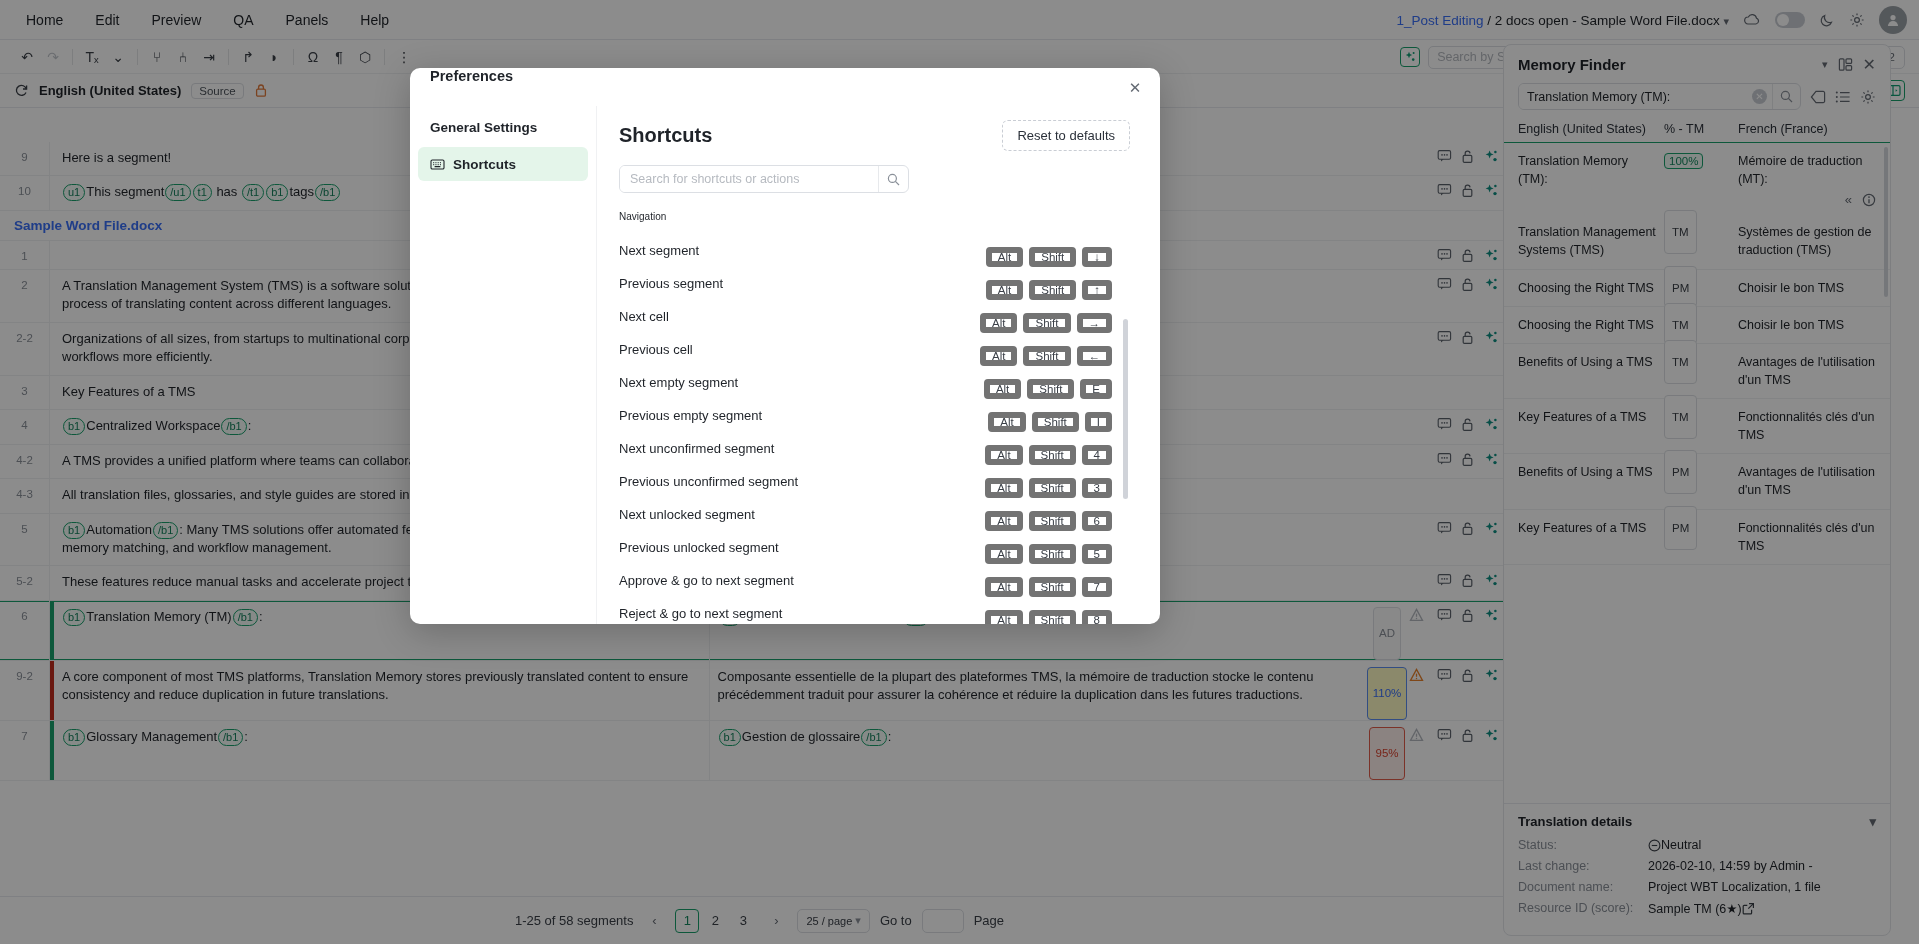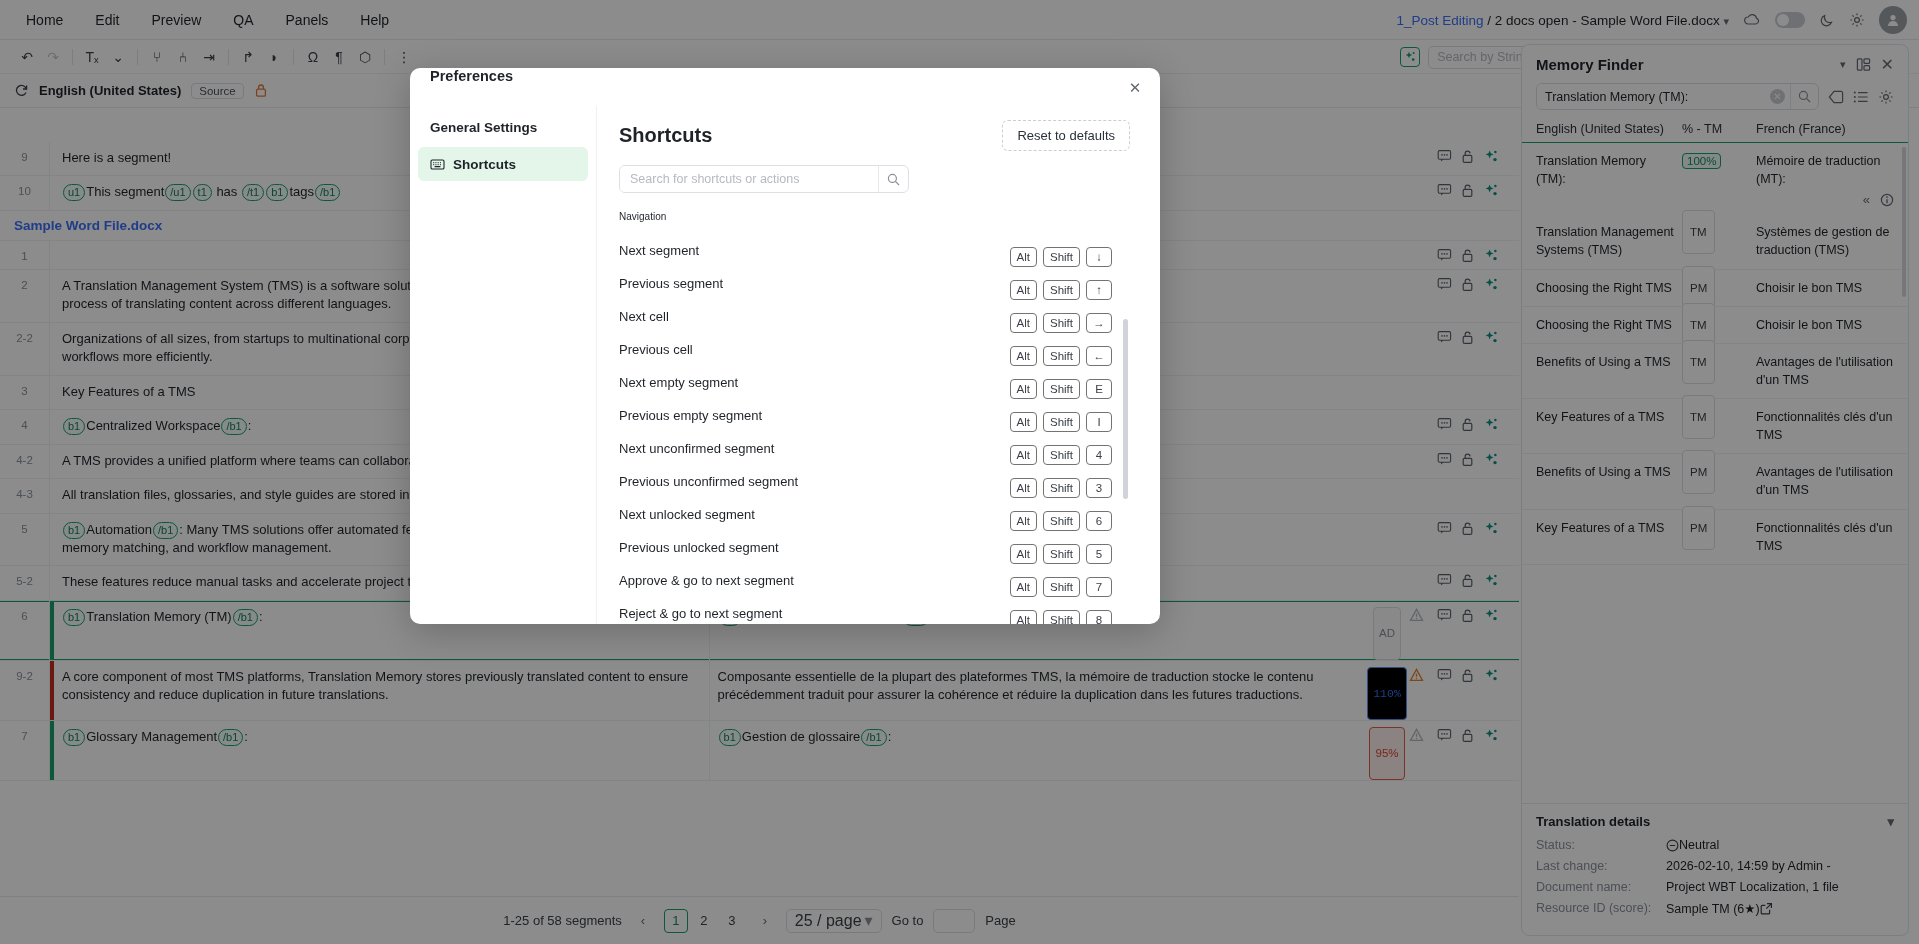--- a/index.html
+++ b/index.html
@@ -154,7 +154,7 @@
 
   
   .rightpanel {
-    position:absolute; right:10px; top:44px; bottom:8px; width:388px;
+    position:absolute; right:28px; top:44px; bottom:8px; width:388px;
     background:#fff; border:1px solid #e4e6ea; border-radius:8px; overflow:hidden;
     display:flex; flex-direction:column;
   }

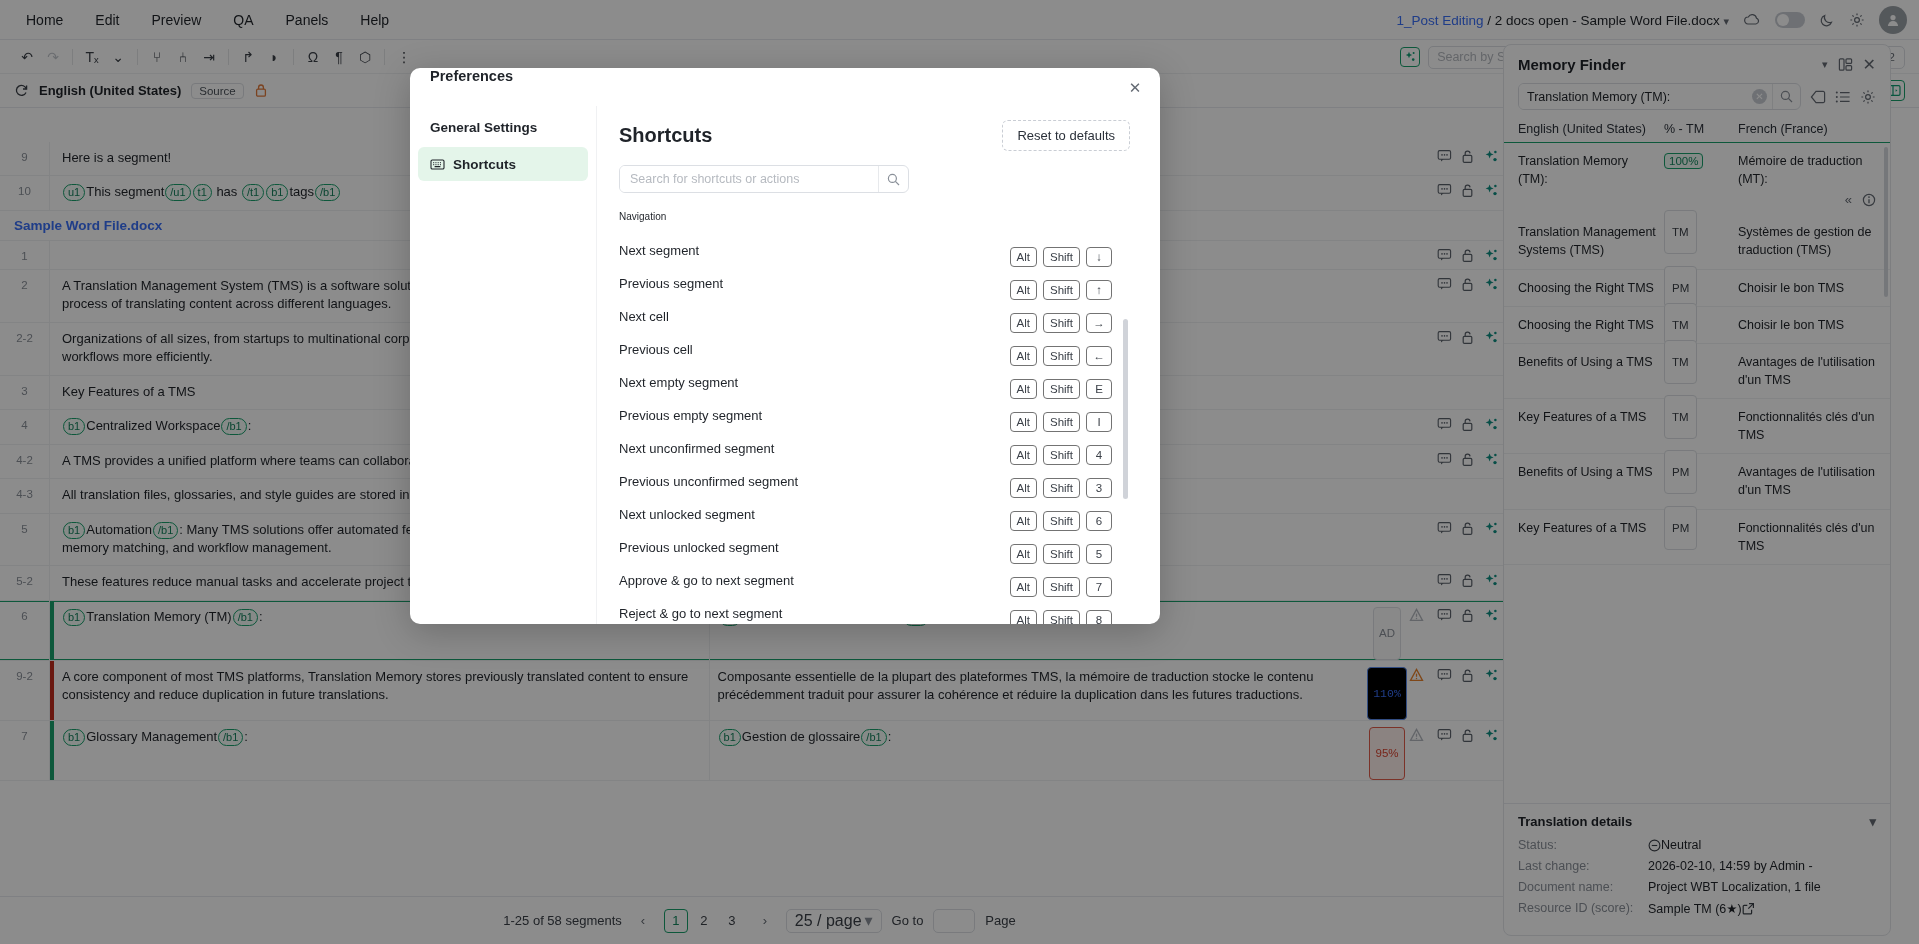--- a/index.html
+++ b/index.html
@@ -262,7 +262,7 @@
   .sc-label { flex:1; }
   .sc-keys { display:flex; gap:6px; align-items:center; }
   .kbd {
-    min-width:26px; height:20px; padding:0 6px; border:1px solid #737373; border-radius:4px;
+    min-width:26px; height:20px; padding:0 6px; border:6px solid #737373; border-radius:4px;
     display:flex; align-items:center; justify-content:center; font-size:11.5px; color:#3b4048;
     background:#fff; cursor:pointer;margin-top:12px;
   }

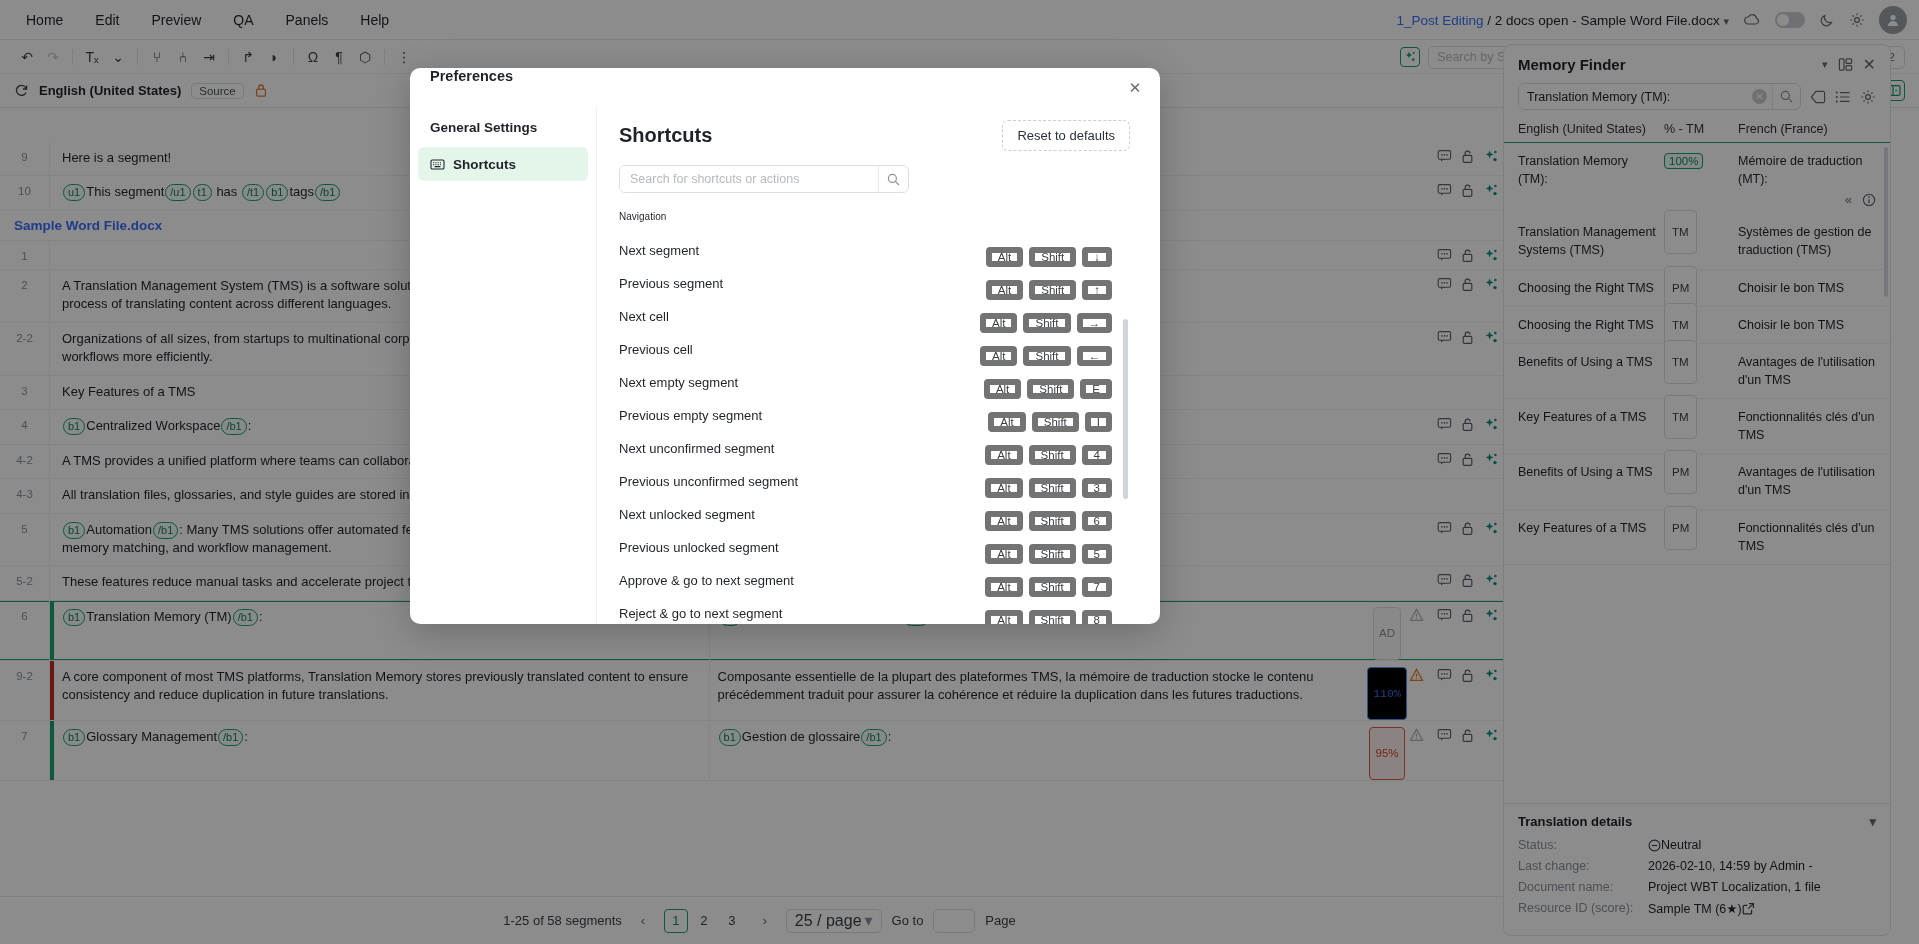--- a/index.html
+++ b/index.html
@@ -126,7 +126,7 @@
   .score {
     border-radius:4px; padding:18px 5px; font-size:11.5px; line-height:15px; font-weight:500;
   }
-  .score.blue  { border:1px solid #5b8def; color:#3a6ff7; background:#000000;font-family:Liberation Mono, monospace; }
+  .score.blue  { border:1px solid #5b8def; color:#3a6ff7; background:#fef9c3; }
   .score.red   { border:1px solid #e05c4a; color:#d9442f; background:#fdeeec; }
   .score.grey  { border:1px solid #dcdfe4; color:#8a9099; background:#fafafa; }
   .bar-green { background:#18a06c; }

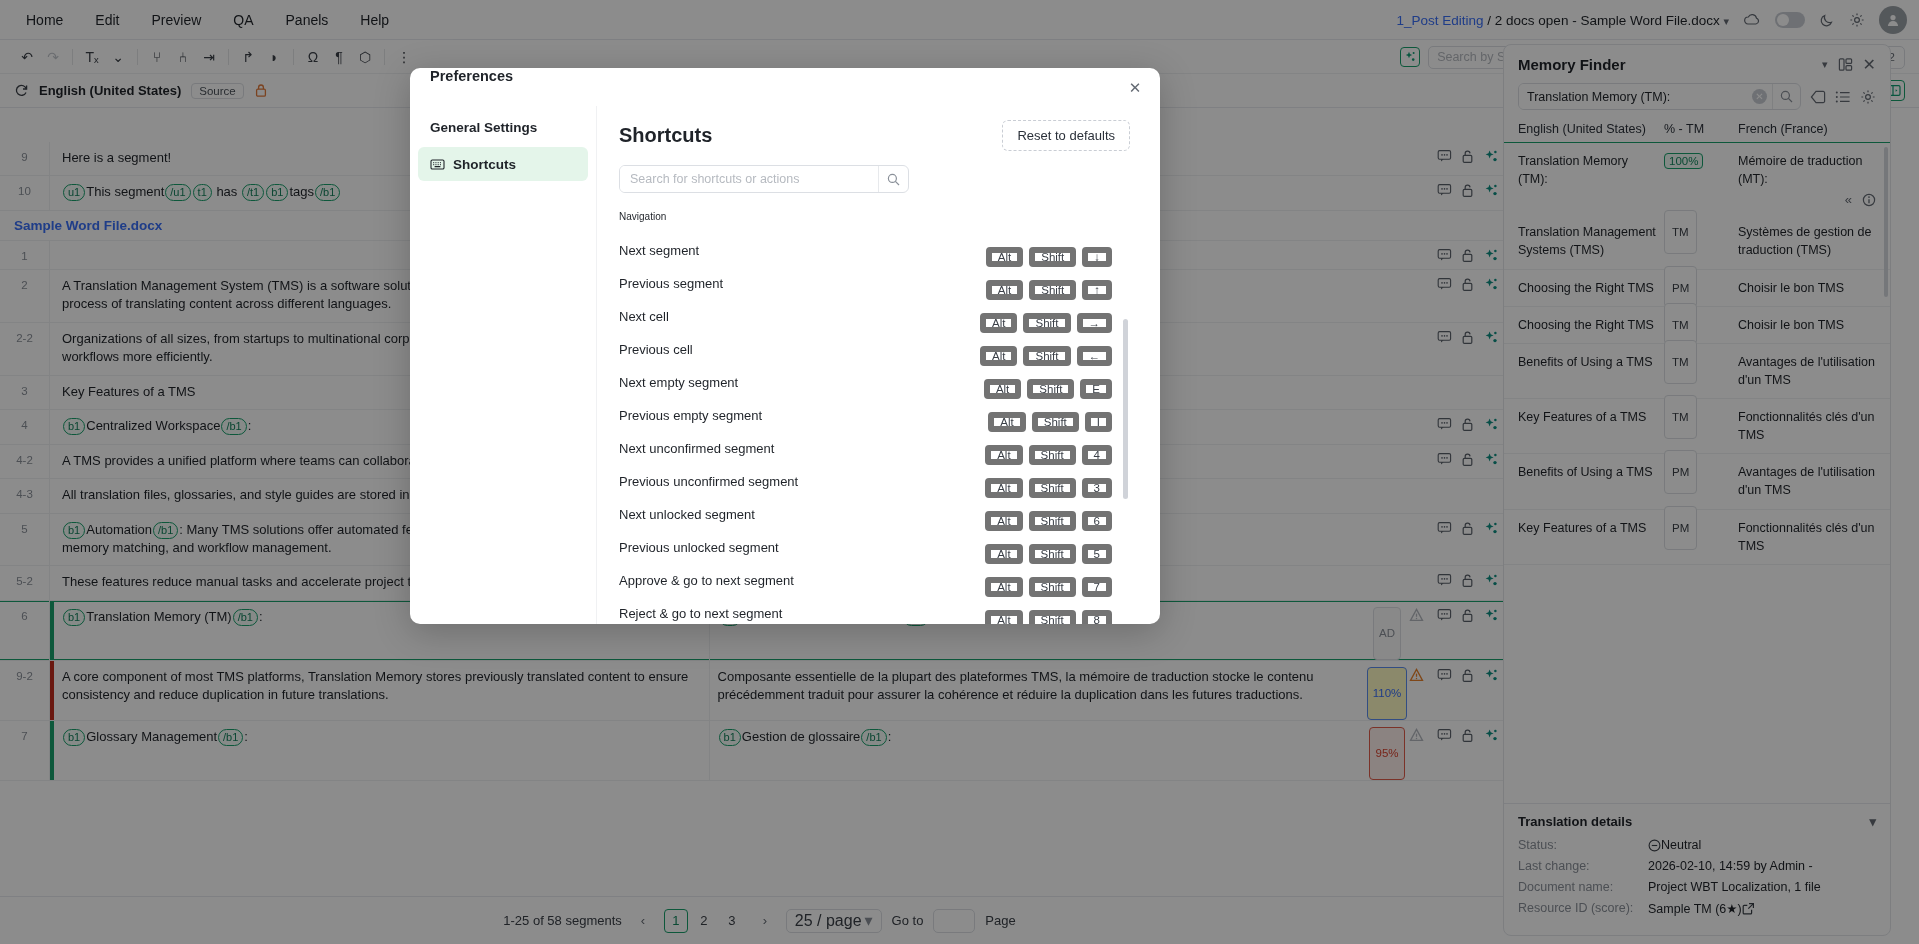--- a/index.html
+++ b/index.html
@@ -148,7 +148,7 @@
   .pg-num.active { border:1px solid #18a06c; color:#15885f; }
   .pg-select {
     display:flex; align-items:center; gap:3px; border:1px solid #dcdfe4; border-radius:5px;
-    height:24px; padding:0 8px; cursor:pointer; font-size:16px;
+    height:24px; padding:0 8px; cursor:pointer; font-size:11px;
   }
   .pg-input { width:42px; height:24px; border:1px solid #dcdfe4; border-radius:5px; }
 

